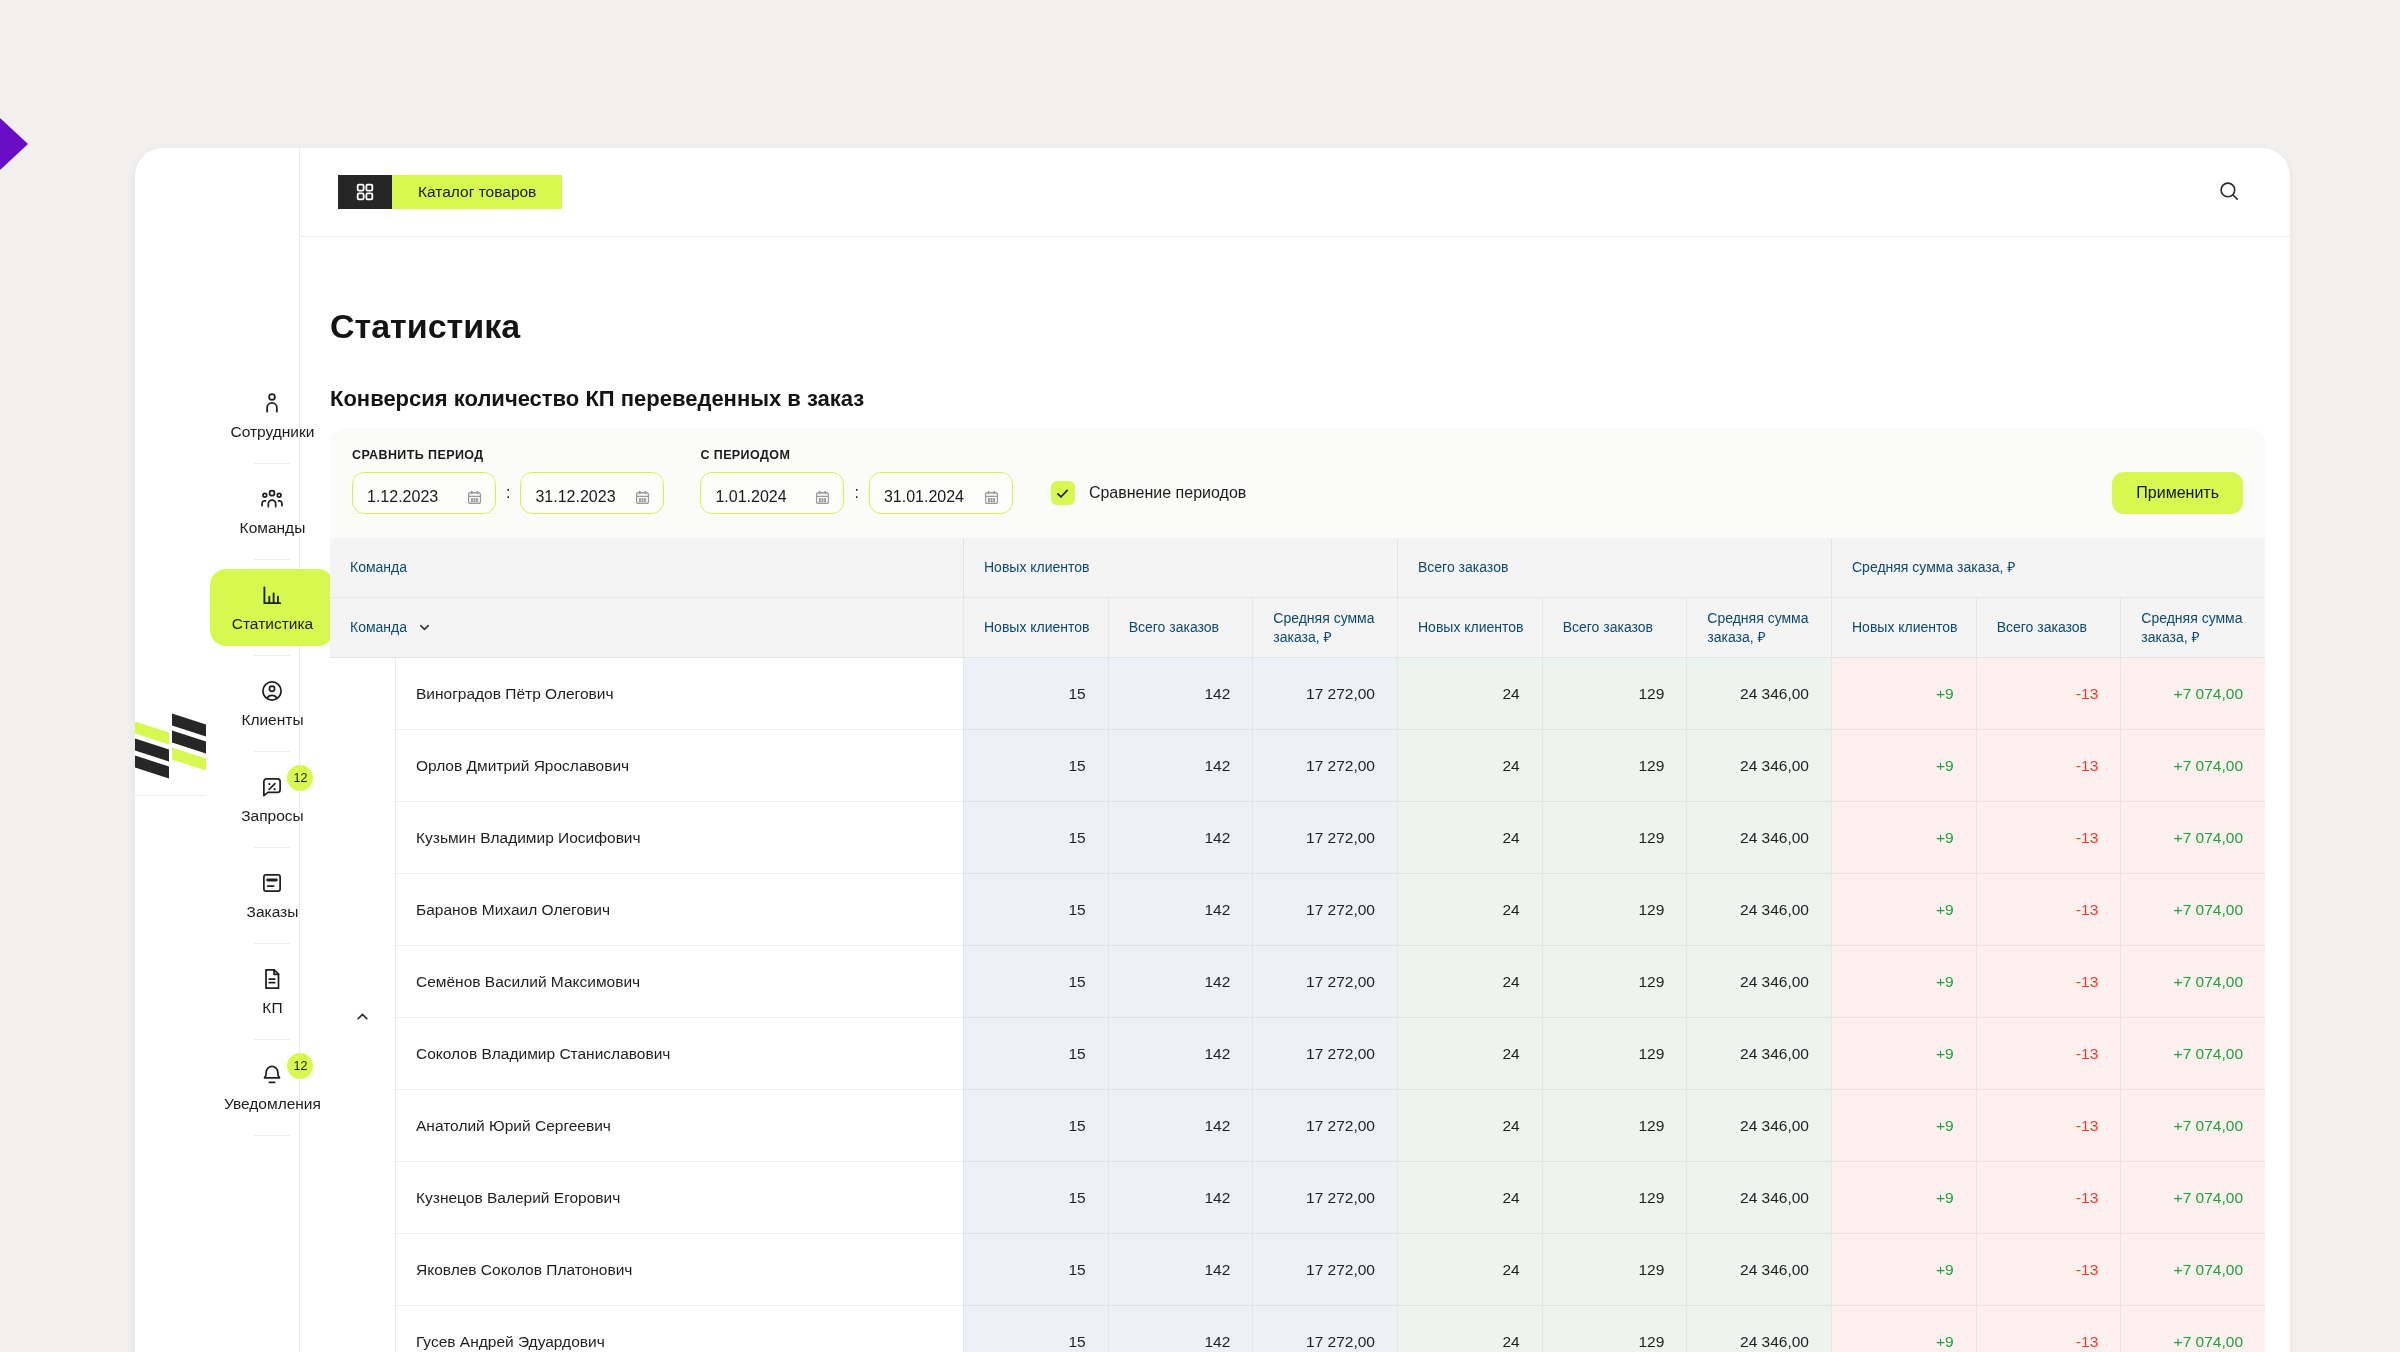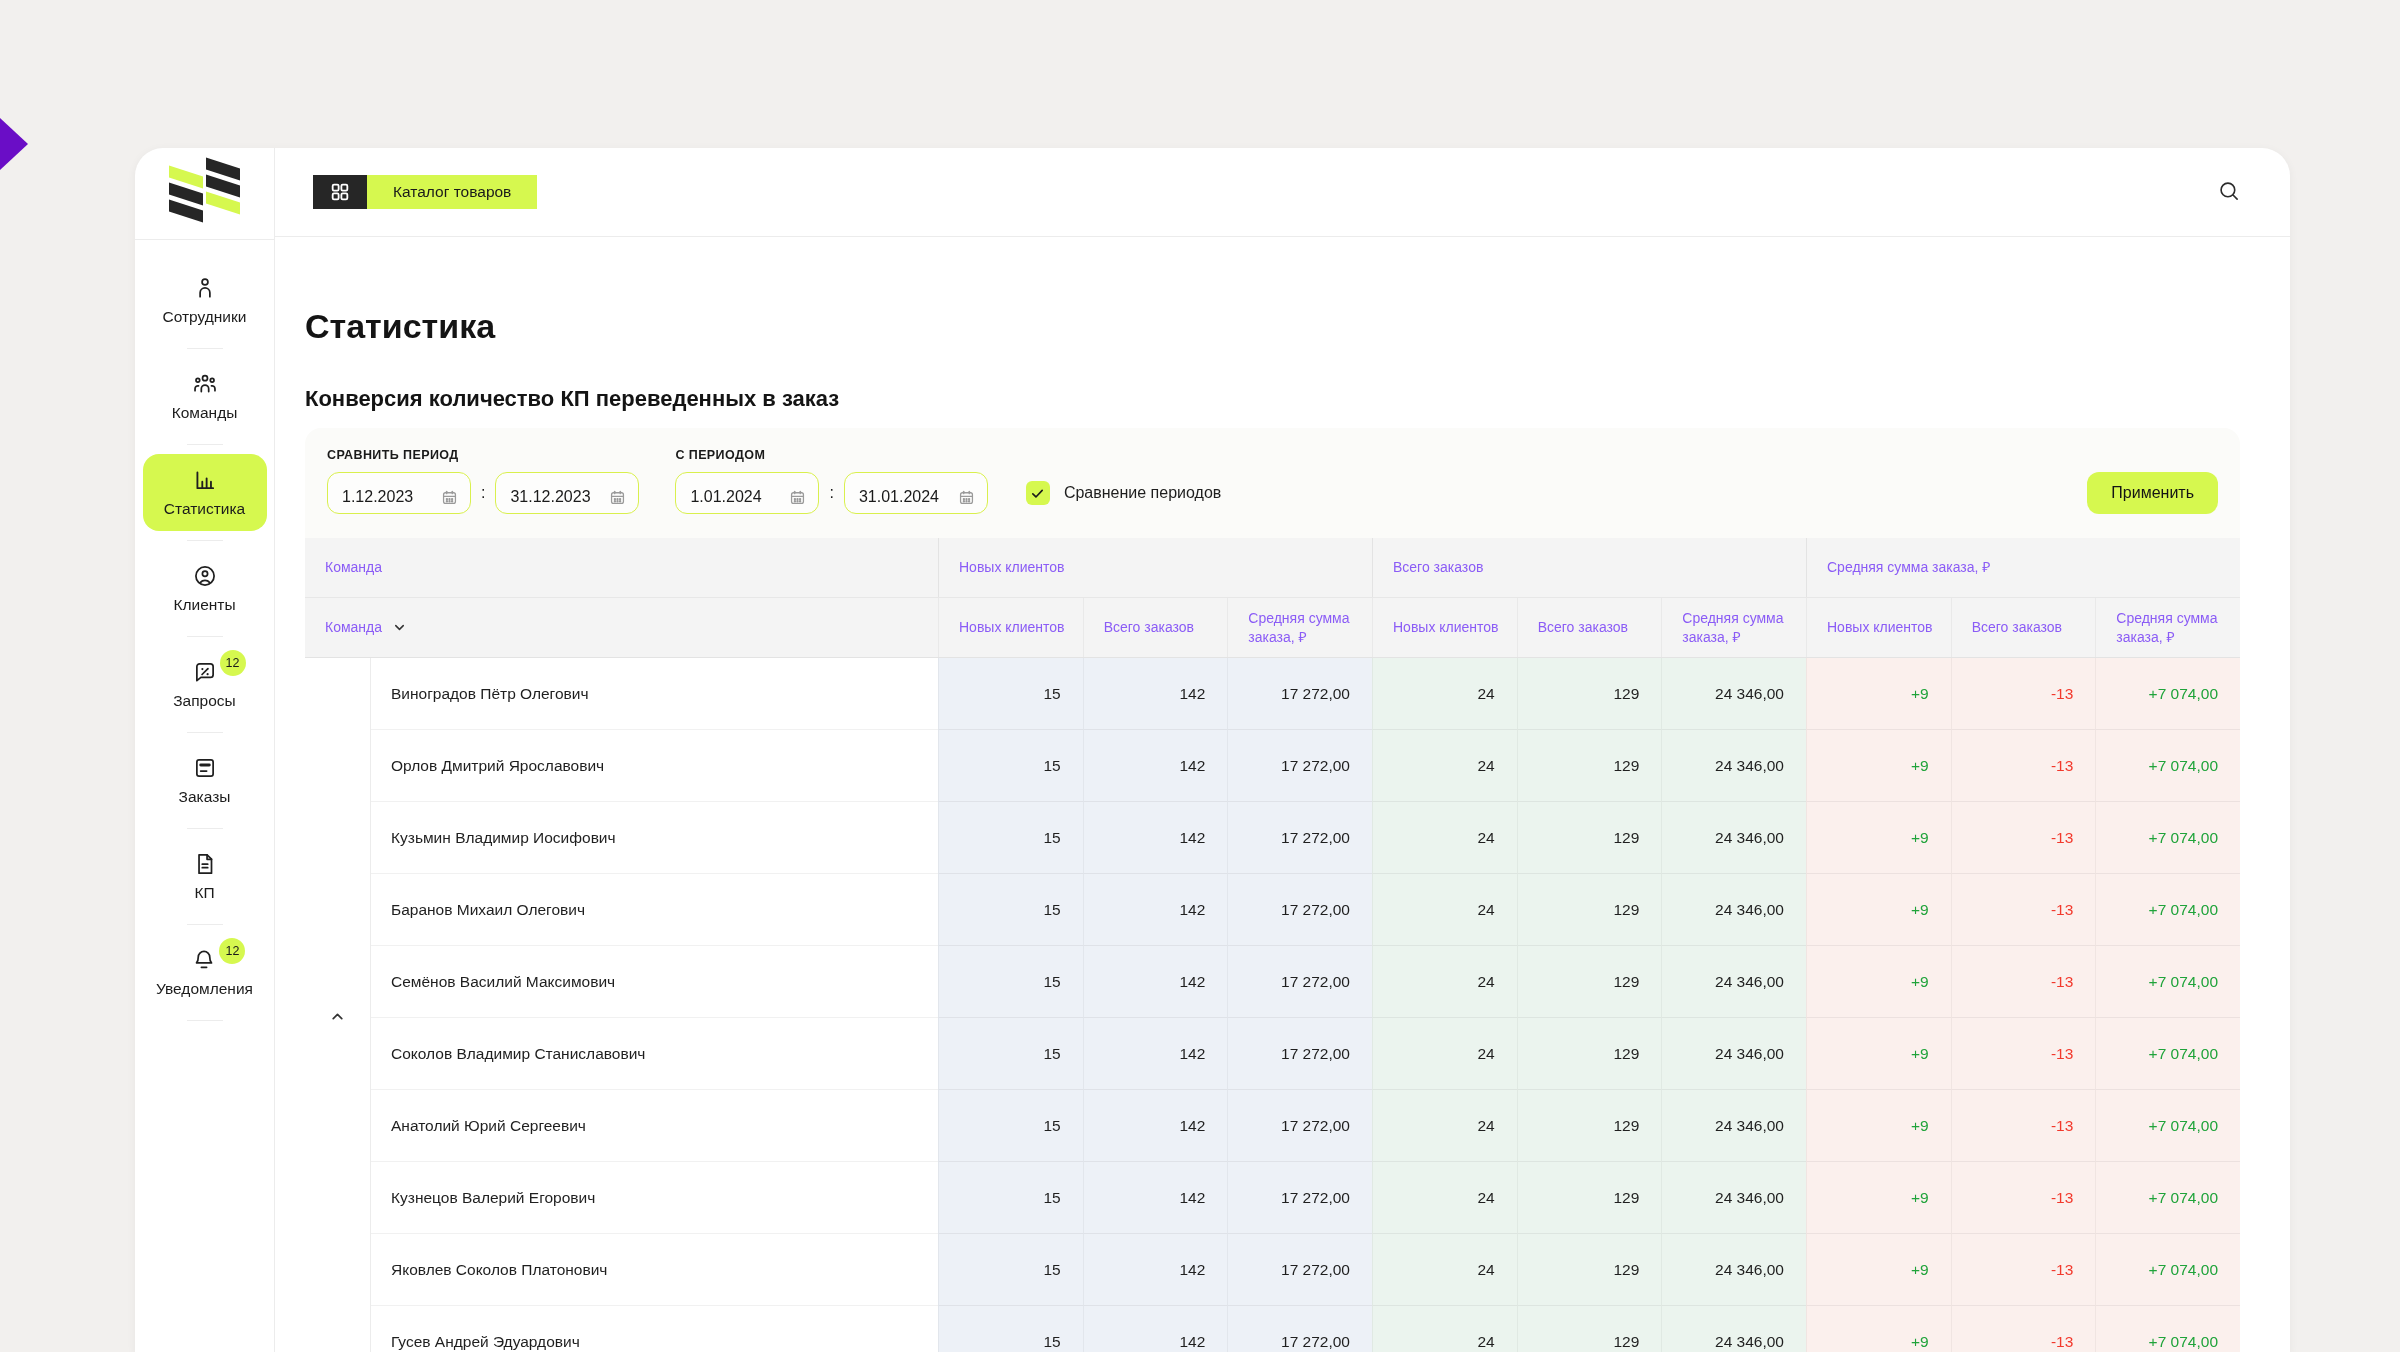--- a/index.html
+++ b/index.html
@@ -17,8 +17,8 @@
     box-shadow:0 2px 10px rgba(0,0,0,.05); }
 
   
-  .sidebar{ width:140px; flex:none; border-right:1px solid #ECECEC;
-    display:flex; flex-direction:column; align-items:center; }
+  .sidebar{ width:165px; flex:none; border-right:1px solid #ECECEC;
+    display:flex; flex-direction:row; align-items:center; }
   .logo-wrap{ height:92px; width:139px; display:flex; align-items:center;
     justify-content:center; border-bottom:1px solid #ECECEC; }
   .logo{ display:flex; gap:3px; cursor:pointer; }

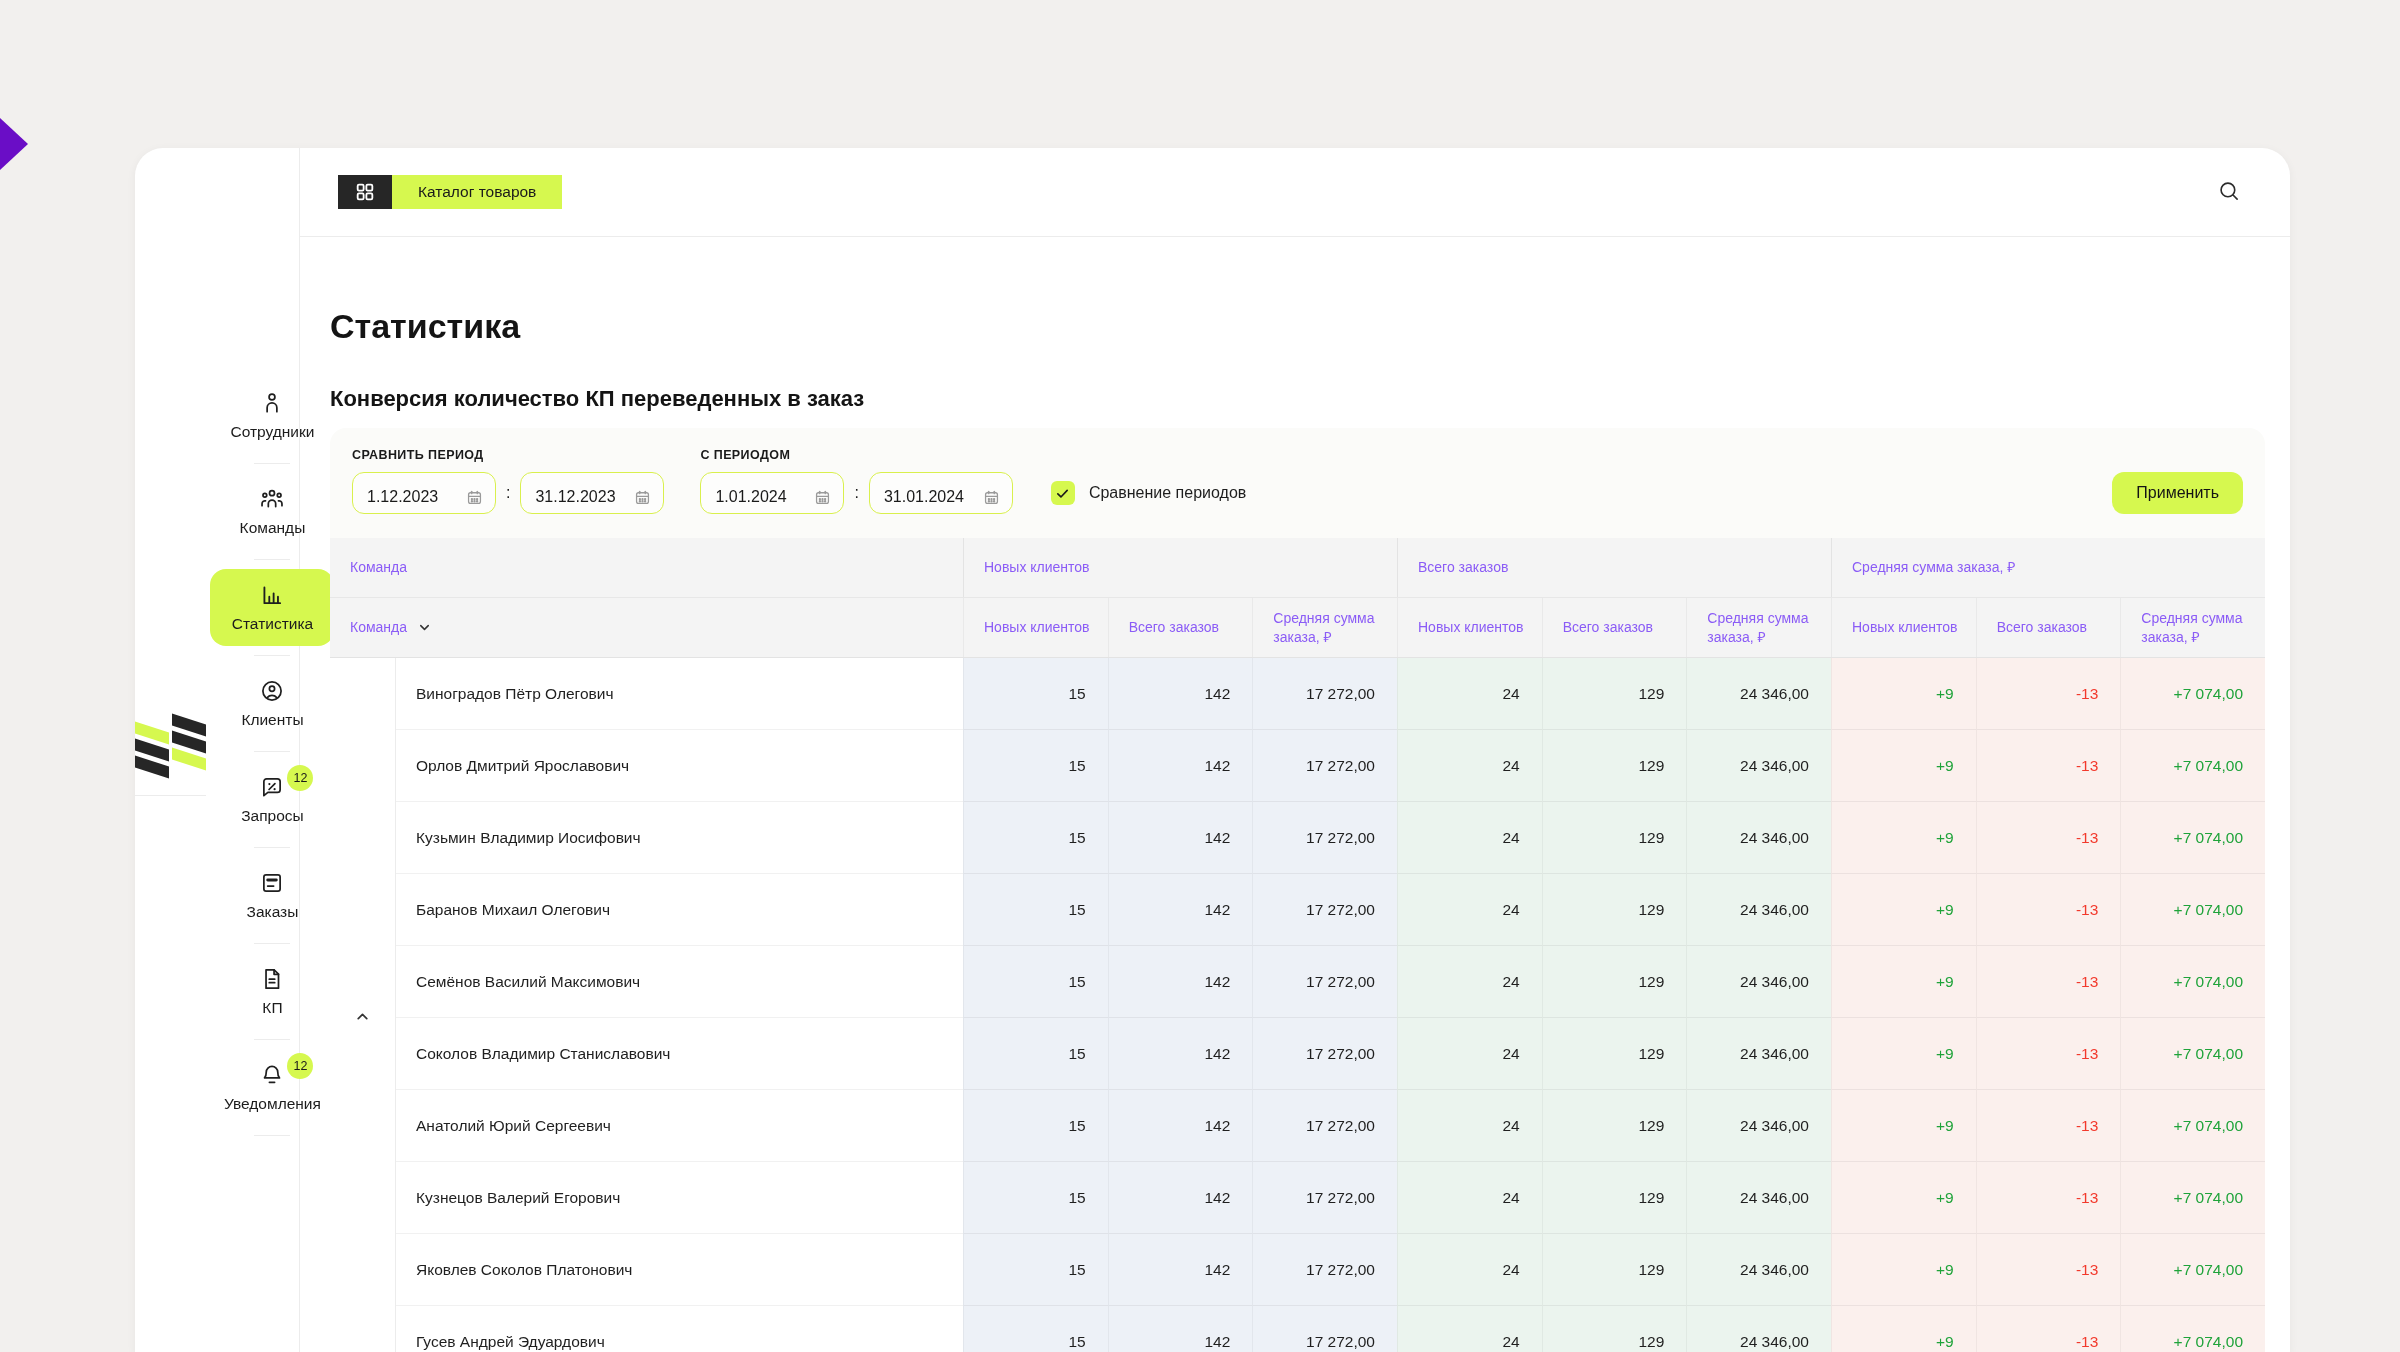--- a/index.html
+++ b/index.html
@@ -79,7 +79,7 @@
     background:#F4F4F4; height:60px; }
   .thead-row.group{ border-bottom:1px solid #E7E7E7; }
   .hcell{ display:flex; align-items:center; padding:0 16px 0 20px;
-    font-size:14px; color:#8b5cf6; line-height:1.3; }
+    font-size:14px; color:#0c4a6e; line-height:1.3; }
   .hcell.span3{ grid-column:span 3; border-left:1px solid #E3E3E3; }
   .sub .hcell{ border-left:1px solid #E9E9E9; }
   .sub .hcell:first-child{ border-left:none; }

